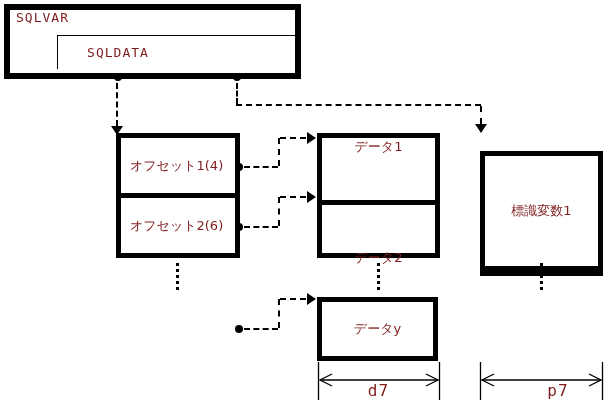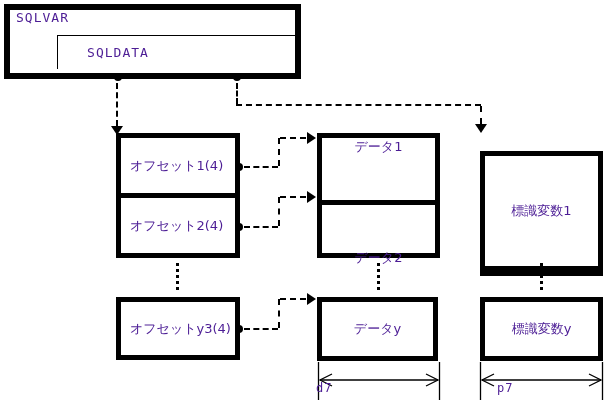--- a/index.html
+++ b/index.html
@@ -6,7 +6,7 @@
   body { background:#fff; }
   .canvas {
     position:relative; width:616px; height:403px; background:#ffffff;
-    font-family:"DejaVu Sans", sans-serif; color:#4c1d95; overflow:hidden;
+    font-family:"DejaVu Sans", sans-serif; color:#7f1d1d; overflow:hidden;
   }
   .mono { font-family:"DejaVu Sans Mono", monospace; letter-spacing:1px; }
   .jp { font-family:"DejaVu Sans", sans-serif; }

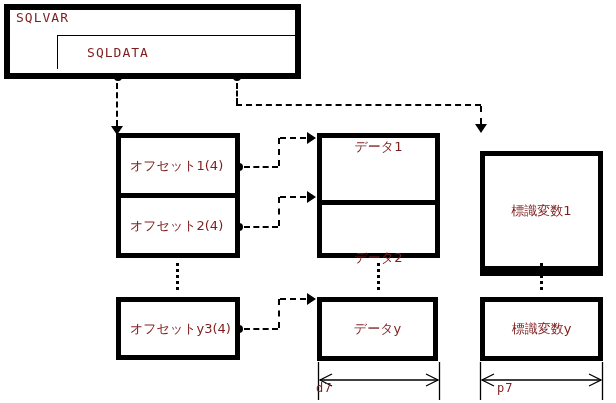--- a/index.html
+++ b/index.html
@@ -73,7 +73,7 @@
   <div class="box-thick group2" style="left:116px; top:133px; width:124px; height:125px;">
     <div class="cell left jp">オフセット1(4)</div>
     <div class="divider"></div>
-    <div class="cell left jp">オフセット2(4)</div>
+    <div class="cell left jp">オフセット2(6)</div>
   </div>
 
   <div class="box-thick group2" style="left:317px; top:133px; width:123px; height:125px;gap:44px;">

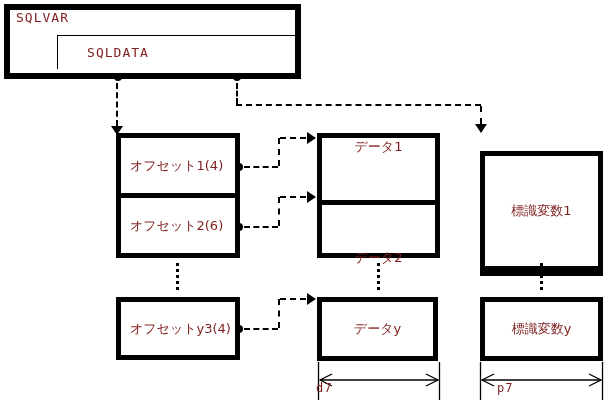--- a/index.html
+++ b/index.html
@@ -123,7 +123,6 @@
       <i></i>
     </div>
 
-  <div class="box-thick single left jp" style="left:116px; top:297px; width:124px; height:63px;">オフセットy3(4)</div>
   <div class="box-thick single center jp" style="left:317px; top:297px; width:121px; height:64px;">データy</div>
   <div class="box-thick single center jp" style="left:480px; top:297px; width:123px; height:64px;">標識変数y</div>
 

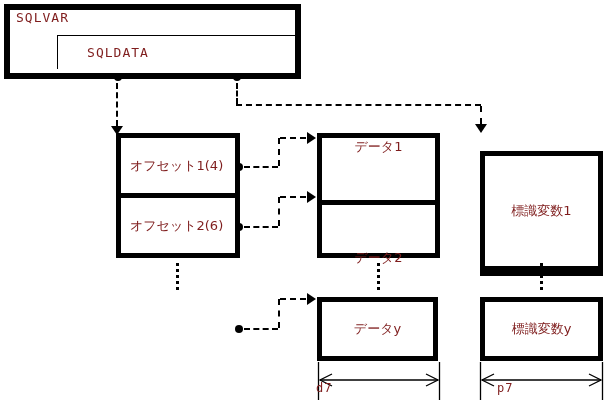--- a/index.html
+++ b/index.html
@@ -124,7 +124,6 @@
     </div>
 
   <div class="box-thick single center jp" style="left:317px; top:297px; width:121px; height:64px;">データy</div>
-  <div class="box-thick single center jp" style="left:480px; top:297px; width:123px; height:64px;">標識変数y</div>
 
   <div class="dash-h" style="left:244px; top:328px; width:34px;"></div>
   <div class="dash-v" style="left:278px; top:299px; height:29px;"></div>

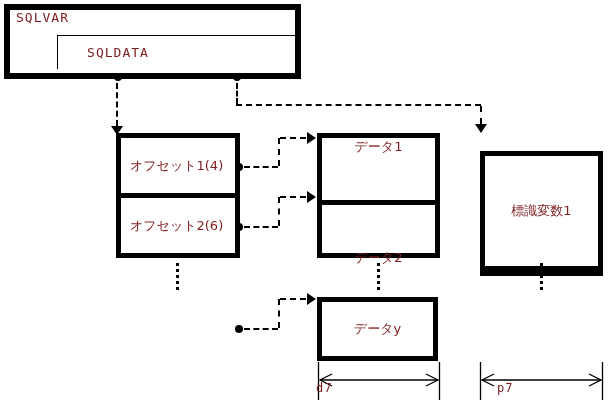--- a/index.html
+++ b/index.html
@@ -45,7 +45,7 @@
   .vdots { position:absolute; display:flex; flex-direction:column; gap:3px; }
   .vdots i { width:3px; height:3px; background:#000; }
 
-  .dim-label { position:absolute; text-align:left; font-size:12px; }
+  .dim-label { position:absolute; text-align:center; font-size:16px; }
 </style>
 </head>
 <body>

